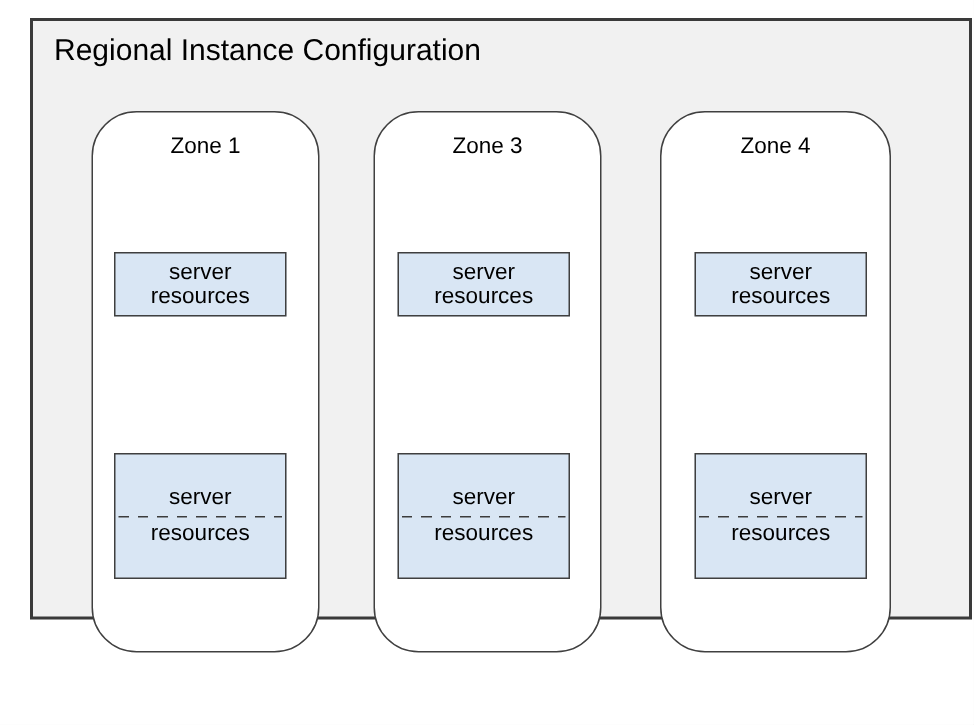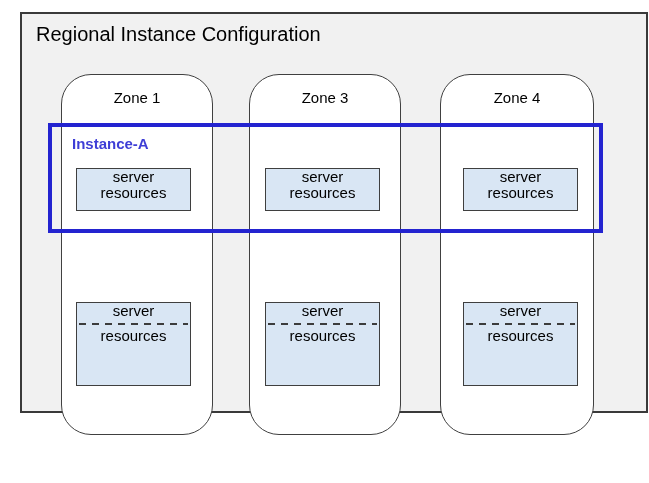--- a/index.html
+++ b/index.html
@@ -167,9 +167,6 @@
       <span class="sb-line">resources</span>
     </div>
 
-    <div class="instance instance-a">
-      <div class="instance-label">Instance-A</div>
-    </div>
 
   </div>
 </div>

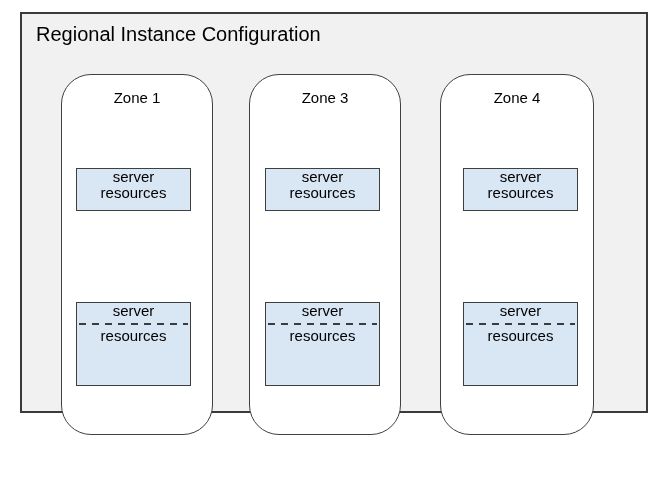--- a/index.html
+++ b/index.html
@@ -97,6 +97,7 @@
     display: flex;
     flex-direction: column;
     align-items: center;
+    justify-content: center;
     font-size: 15px;
     line-height: 16px;
     color: #000000;

